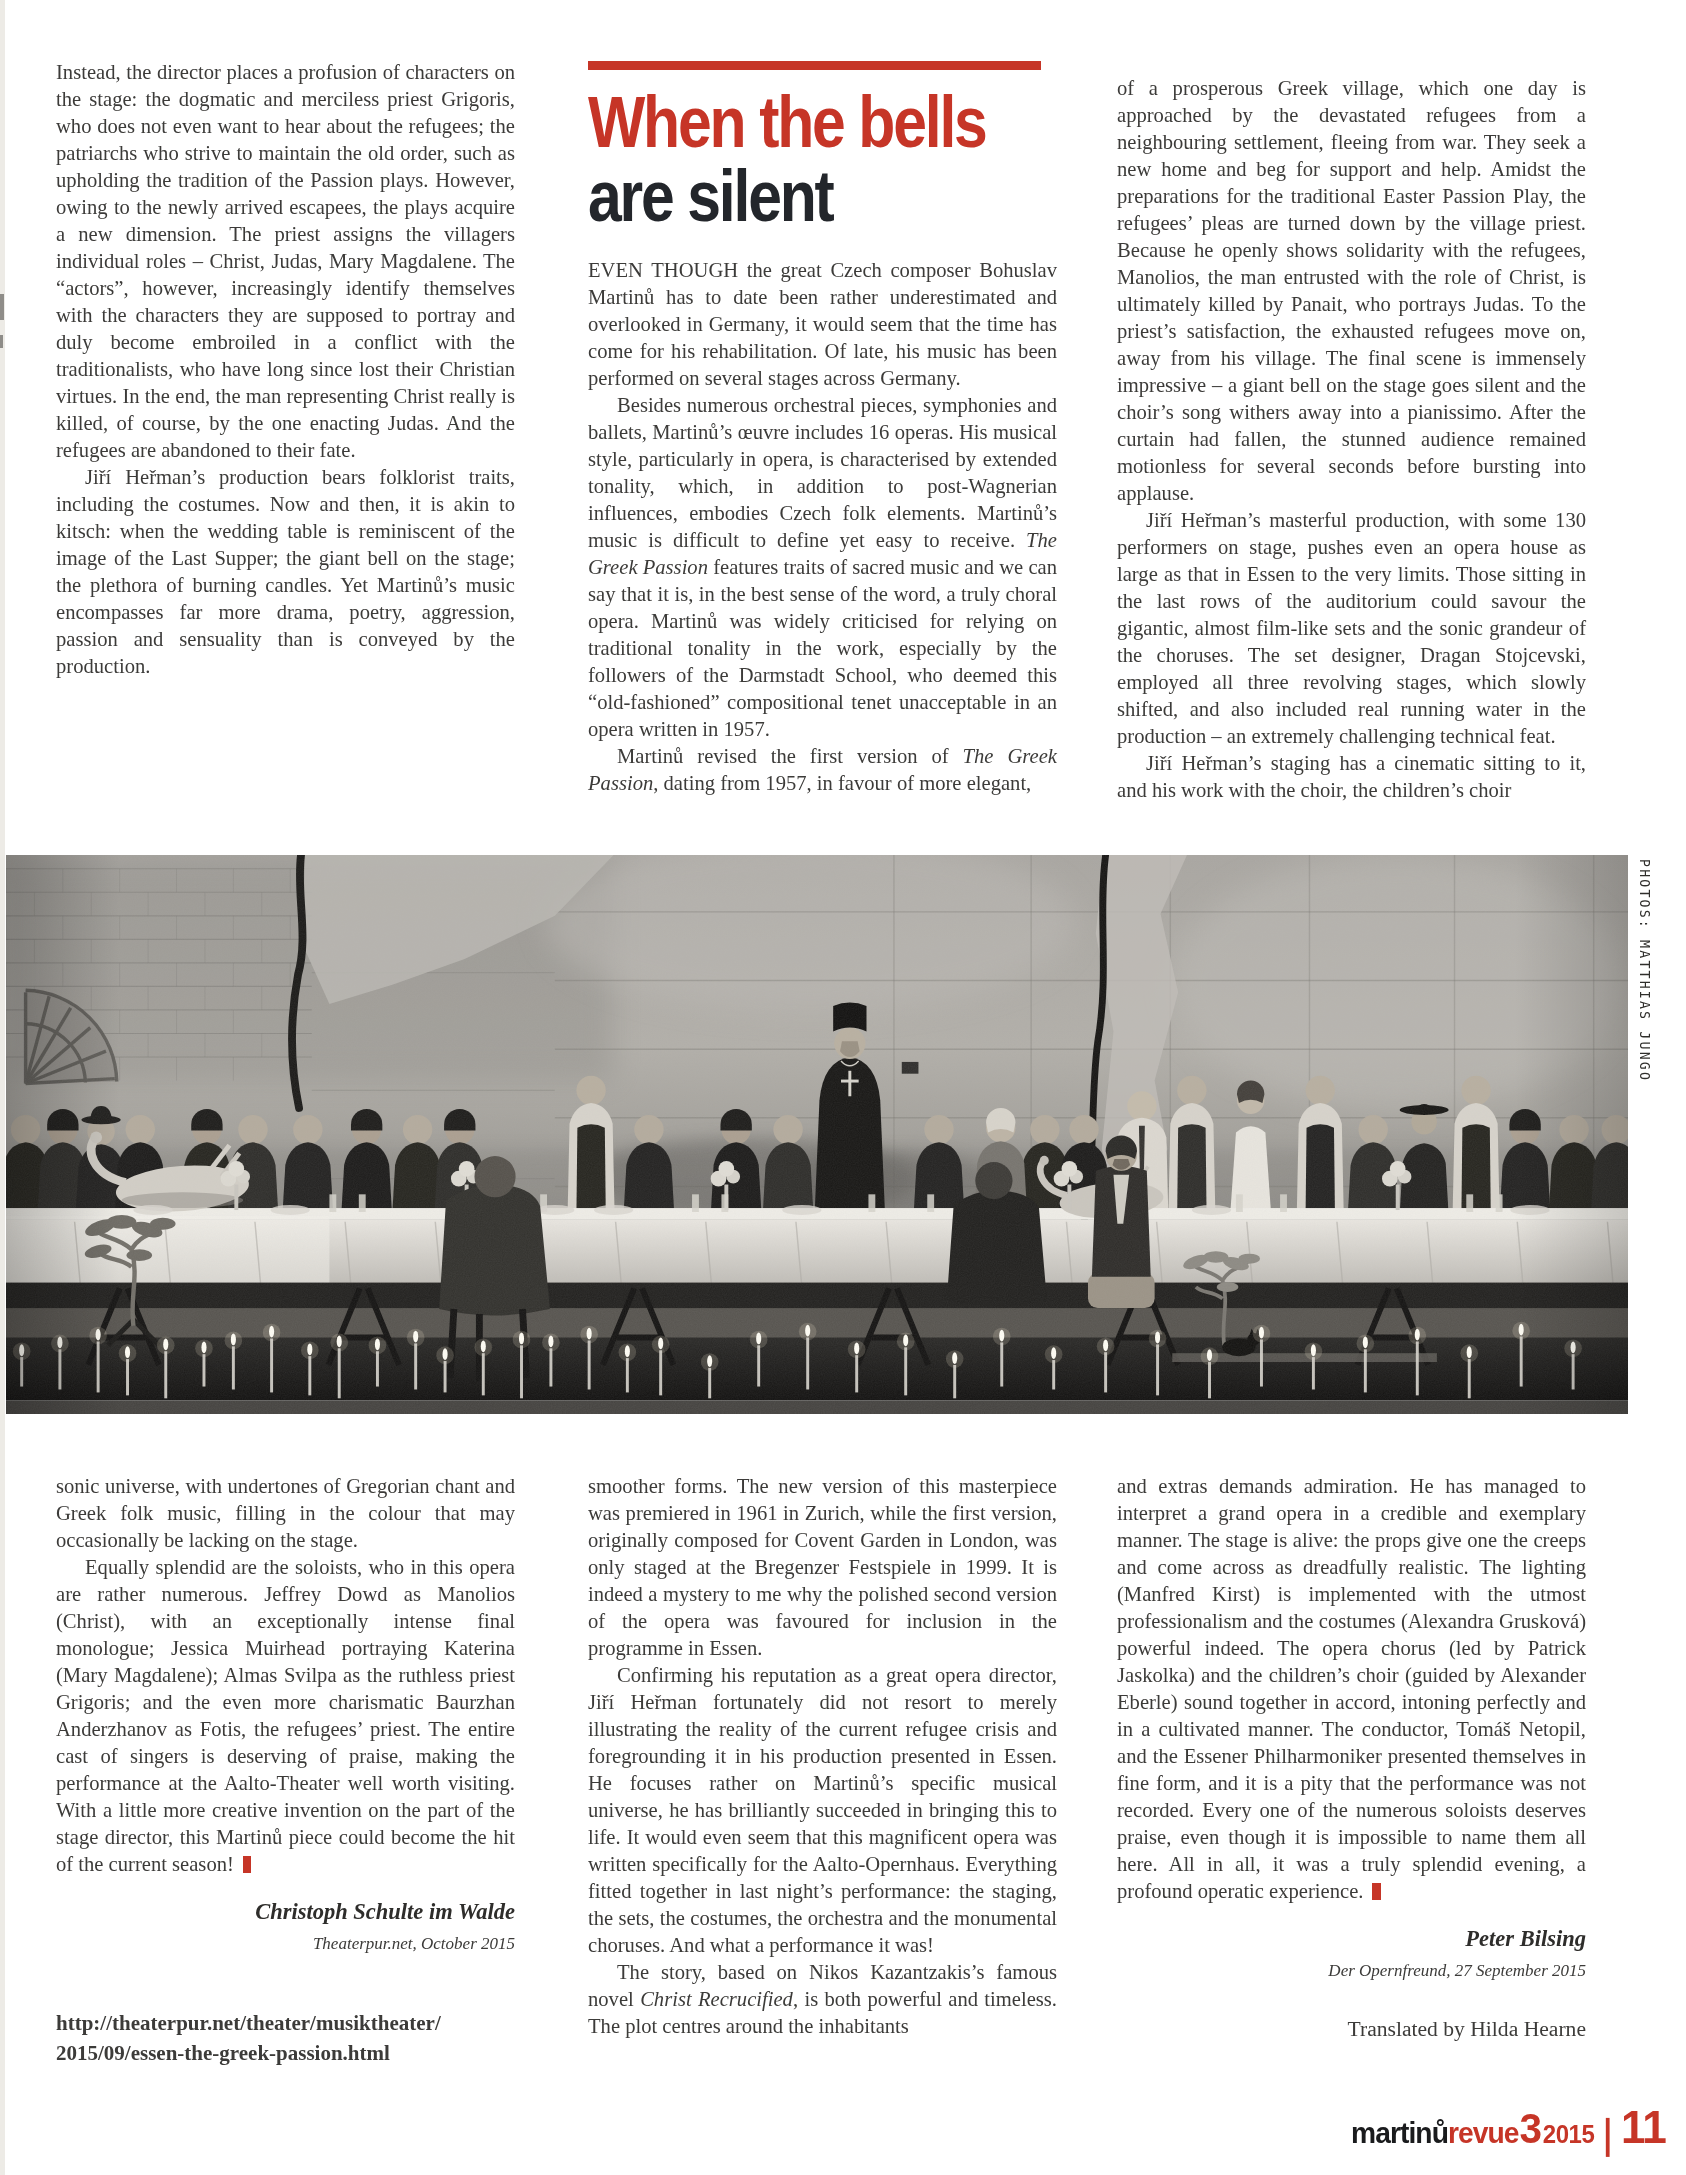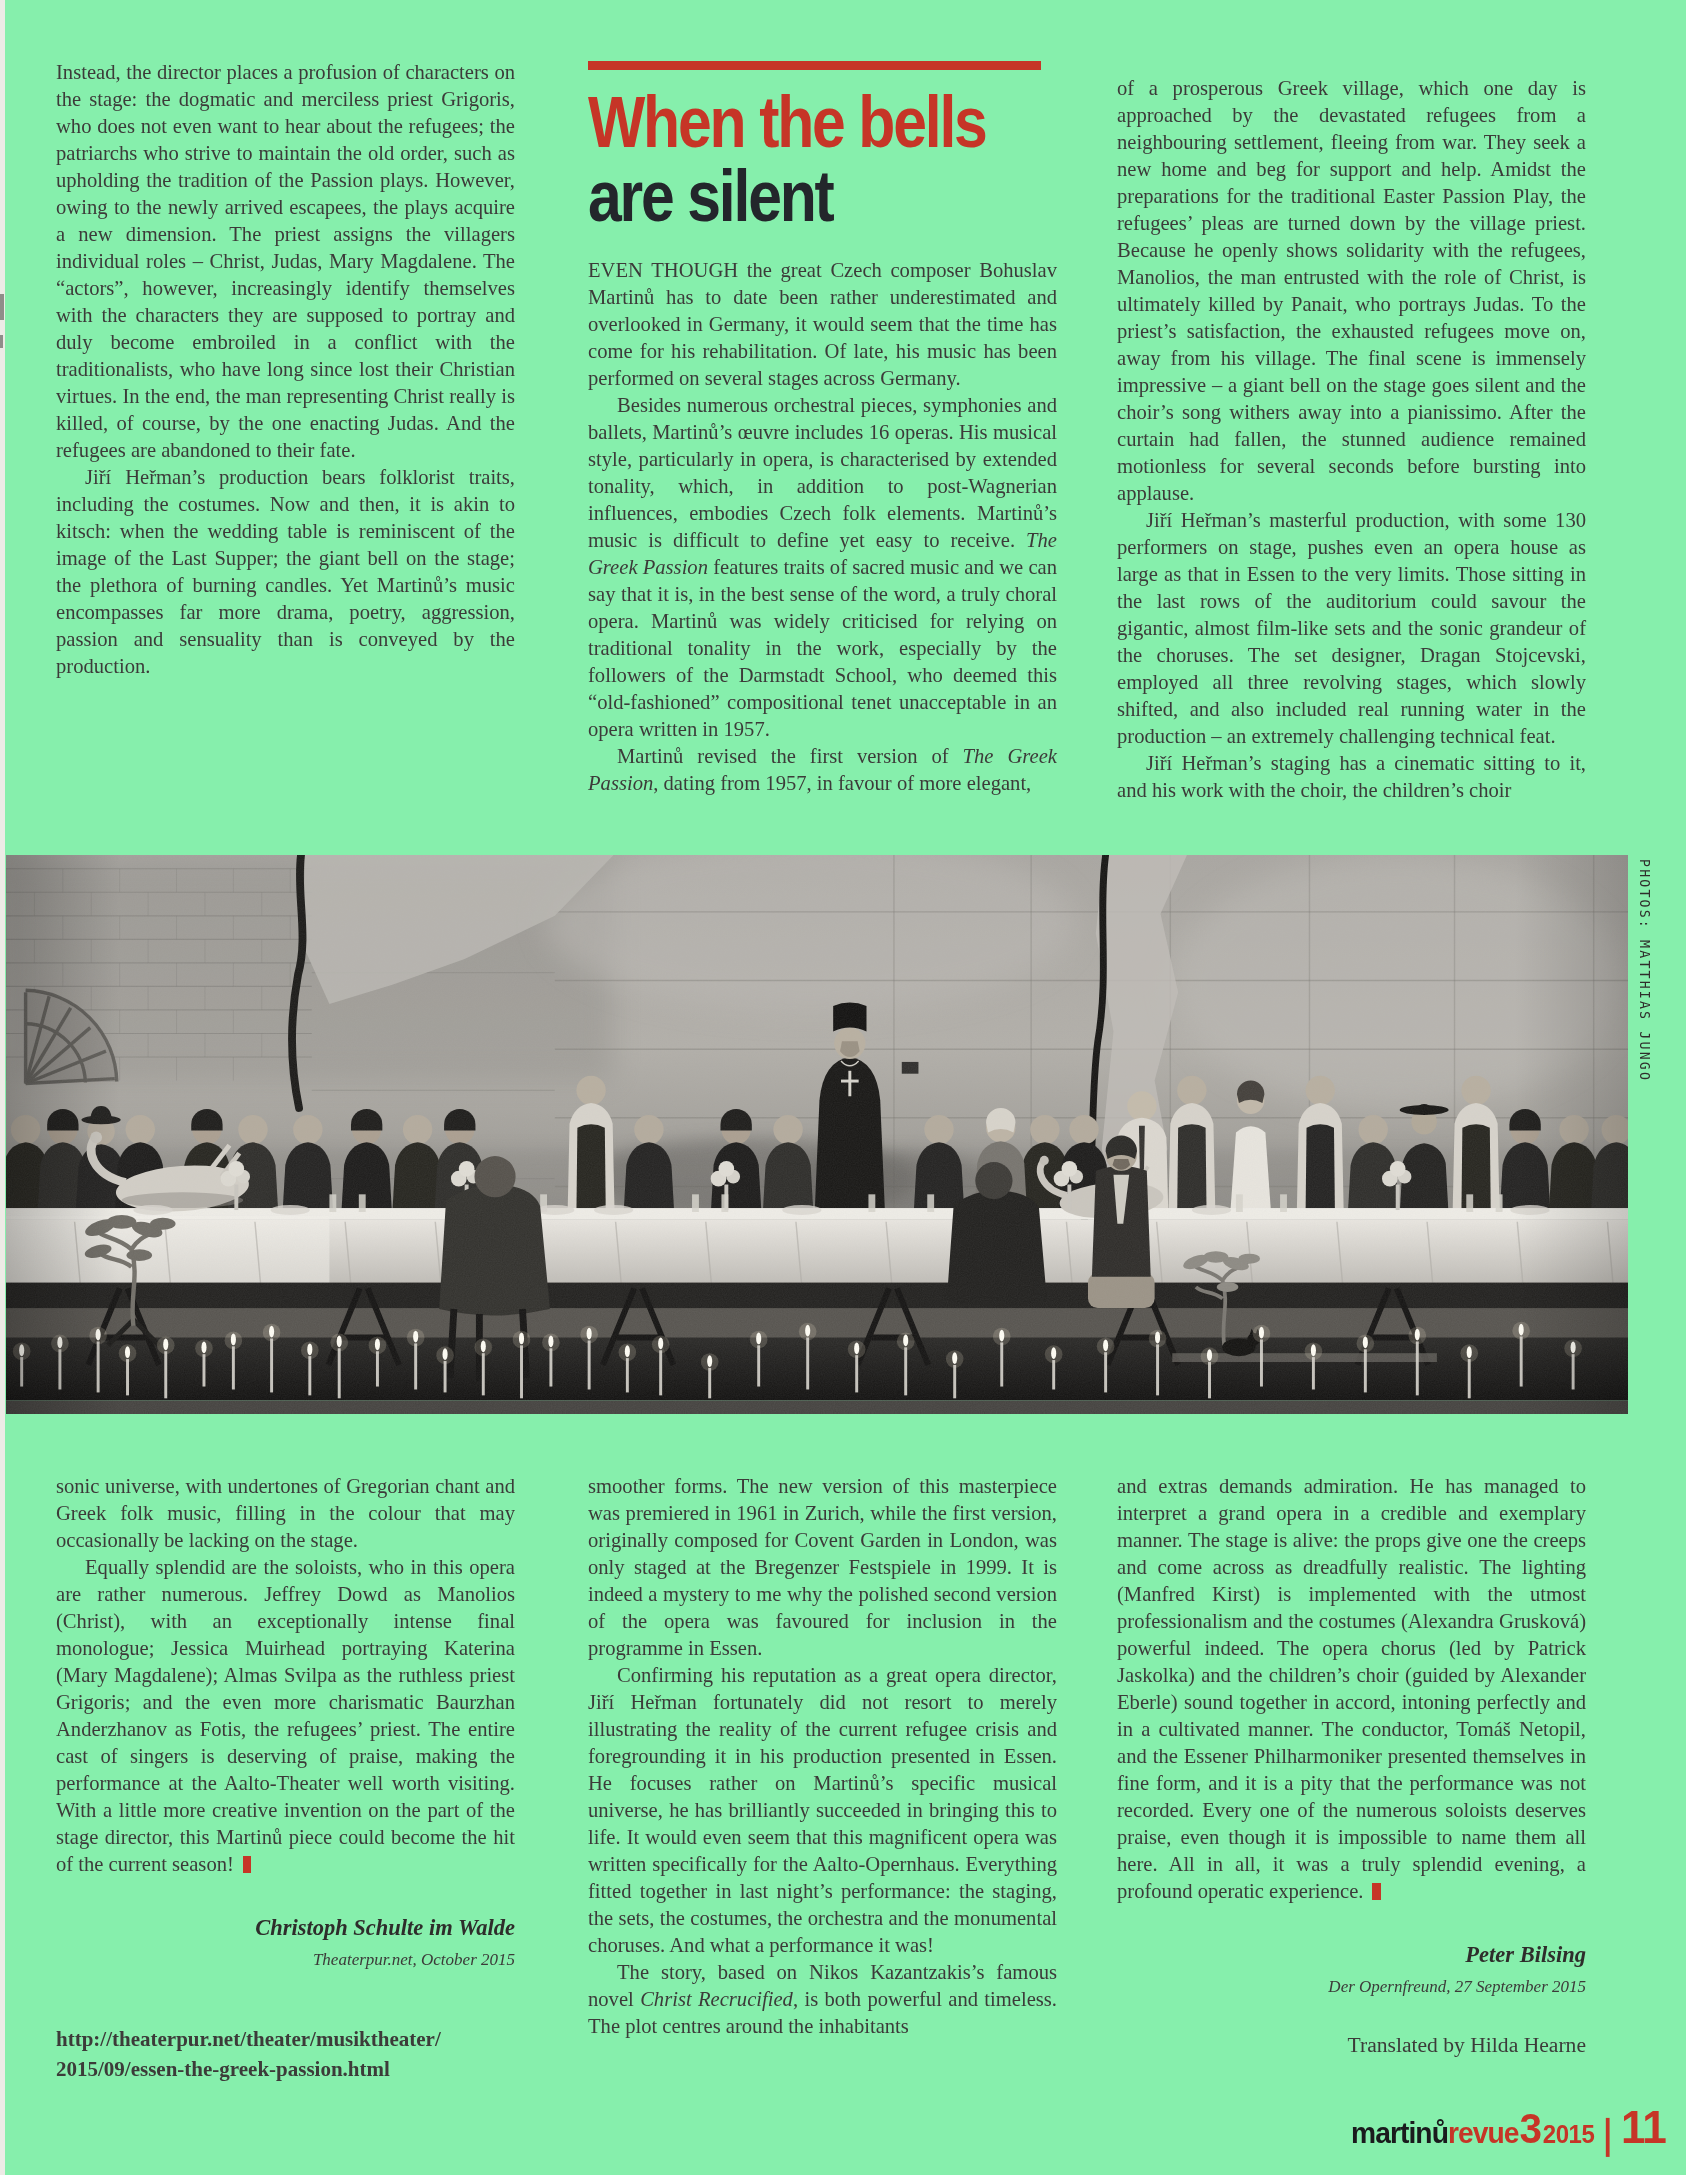--- a/index.html
+++ b/index.html
@@ -4,7 +4,7 @@
 <style>
   :root{ --red:#c63527; }
   html,body{margin:0;padding:0;background:#d8d6d2;}
-  #page{position:relative;width:1687px;height:2176px;background:#86efac;overflow:hidden;
+  #page{position:relative;width:1687px;height:2176px;background:#ffffff;overflow:hidden;
         font-family:"Liberation Serif",serif;}
   .scan-edge{position:absolute;left:0;top:0;width:4.9px;height:2176px;background:#edebe6;}
   .speck{position:absolute;background:#8f8d89;}

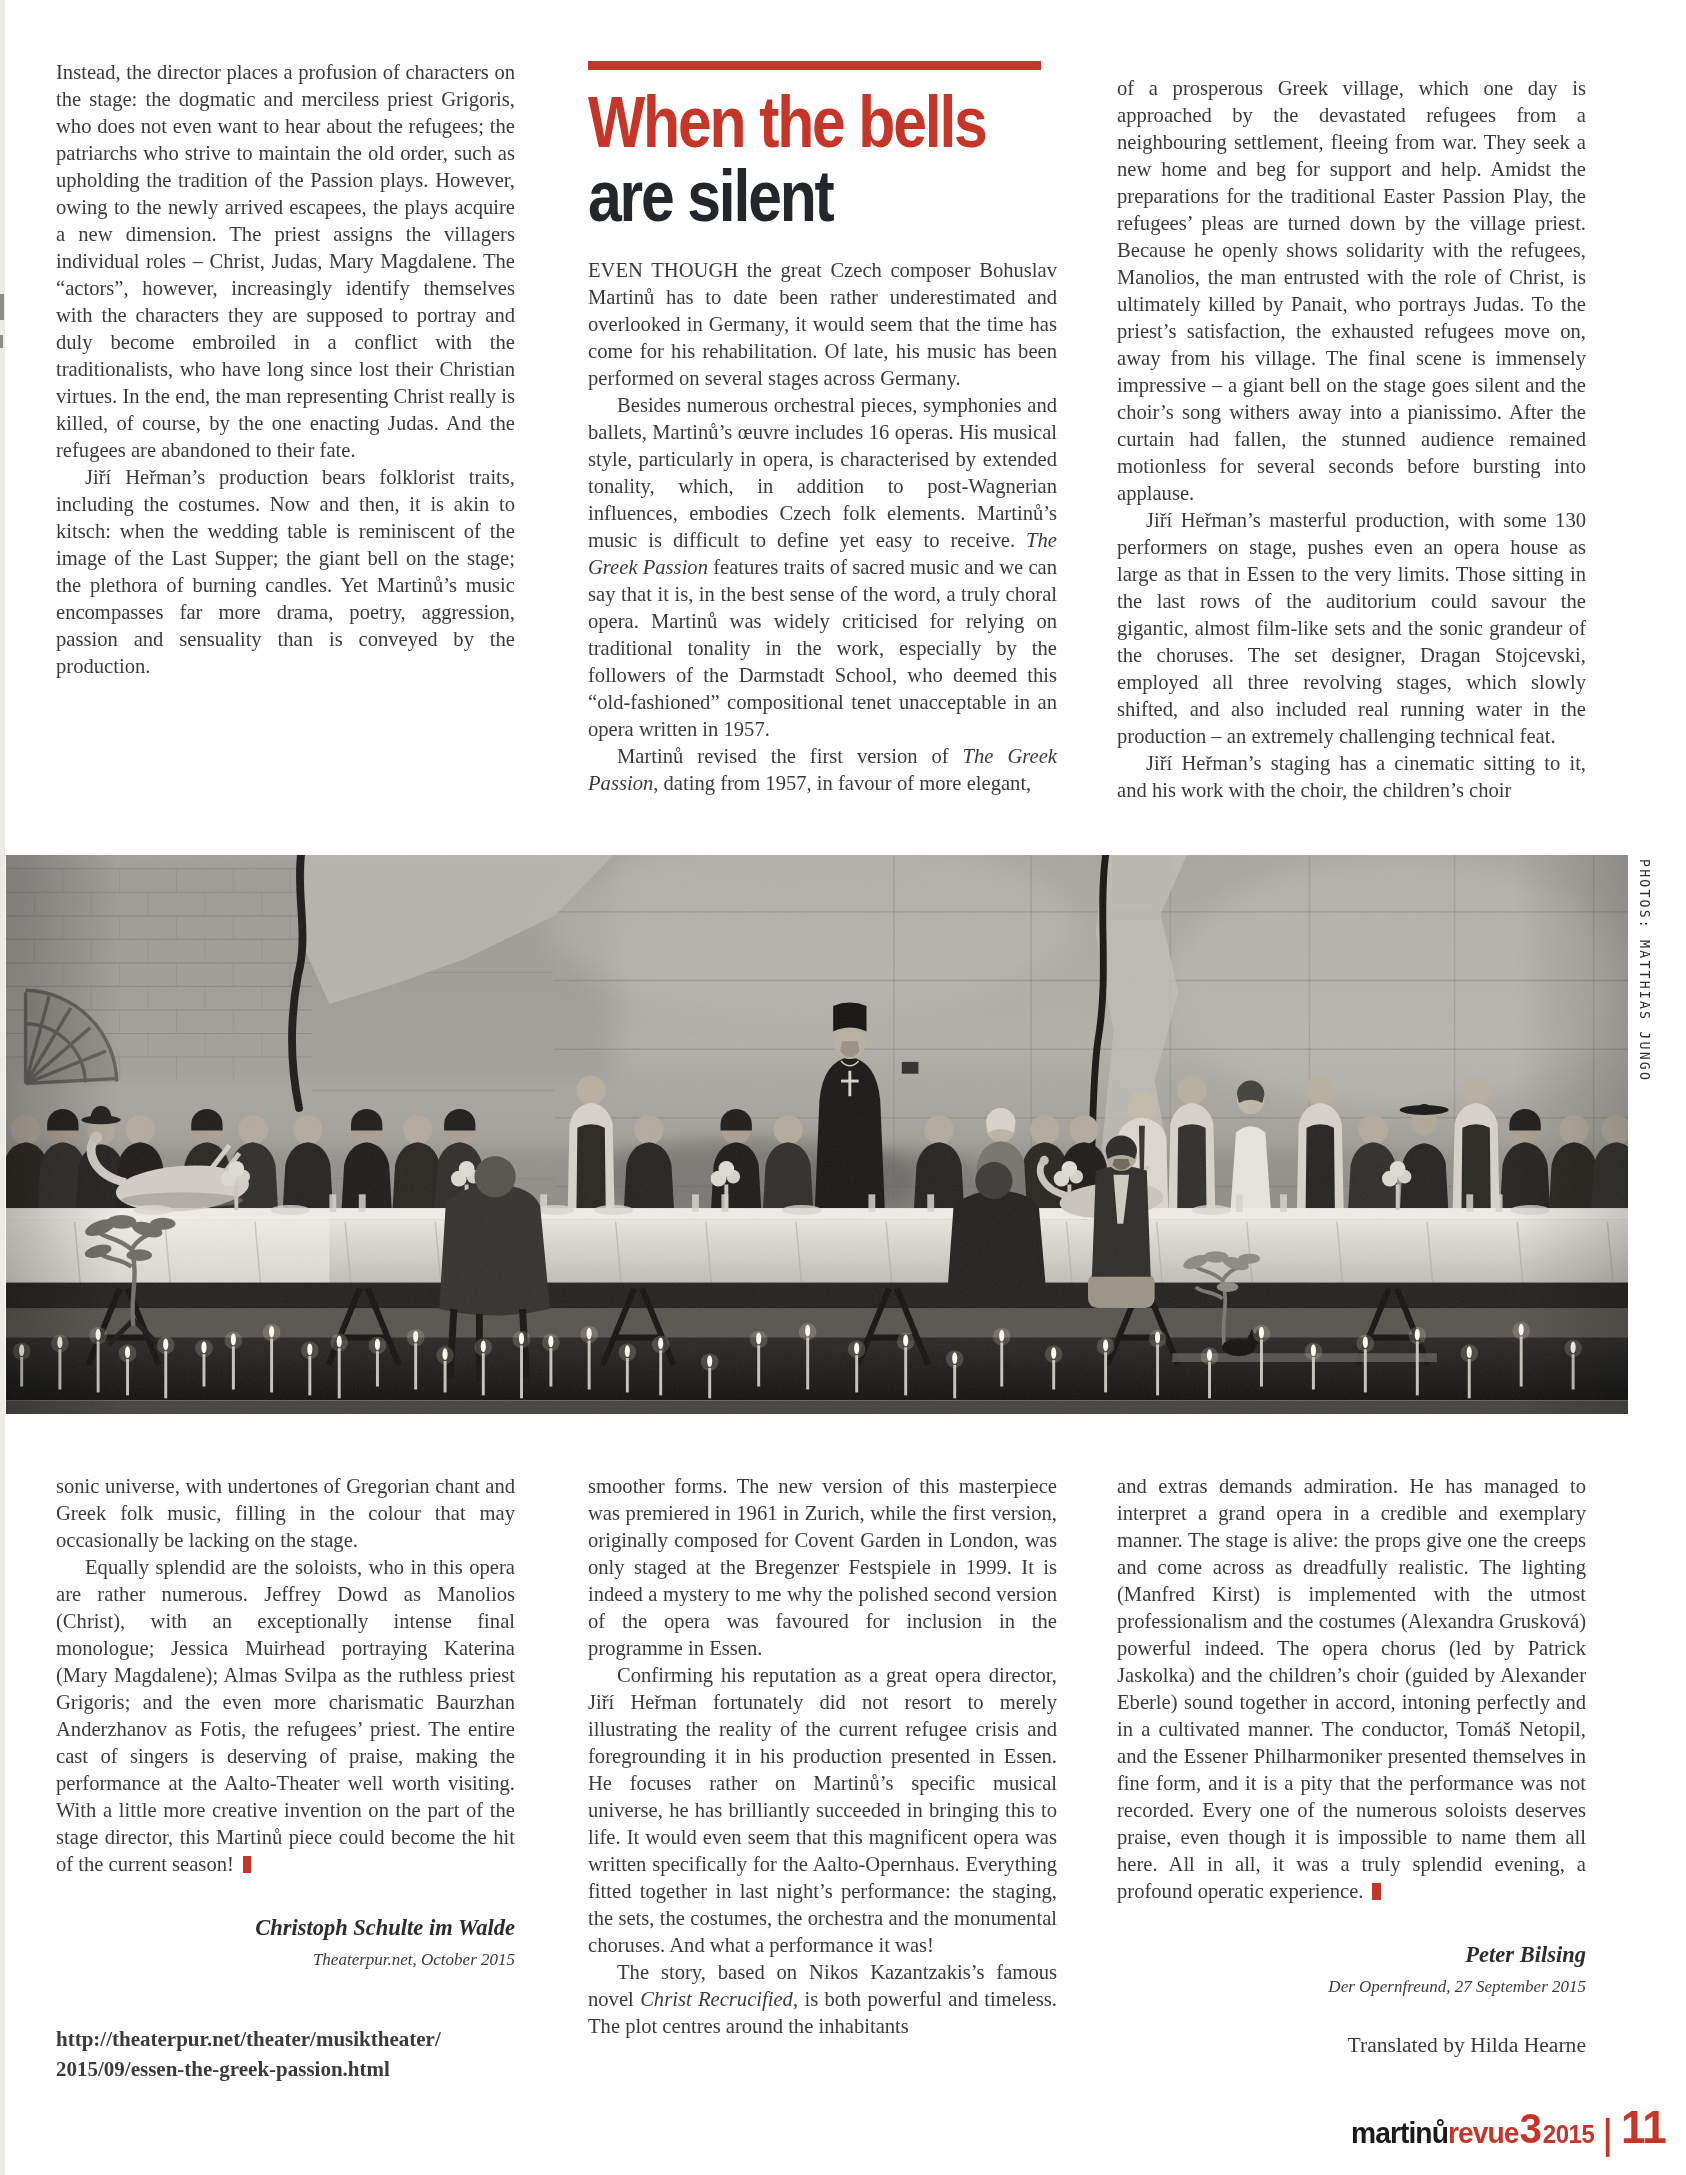--- a/index.html
+++ b/index.html
@@ -29,7 +29,7 @@
   .headline .l1{color:var(--red);}
   .headline .l2{color:#23262b;}
 
-  .credit{margin-top:36px;text-align:right;}
+  .credit{margin-top:20px;text-align:right;}
   .credit-author{font-weight:700;font-style:italic;font-size:22.5px;color:#2e2d2b;}
   .credit-source{font-style:italic;font-size:17px;margin-top:4.9px;color:#3c3b39;}
   .translated{margin-top:32px;text-align:right;font-size:21.6px;color:#3c3b39;}

